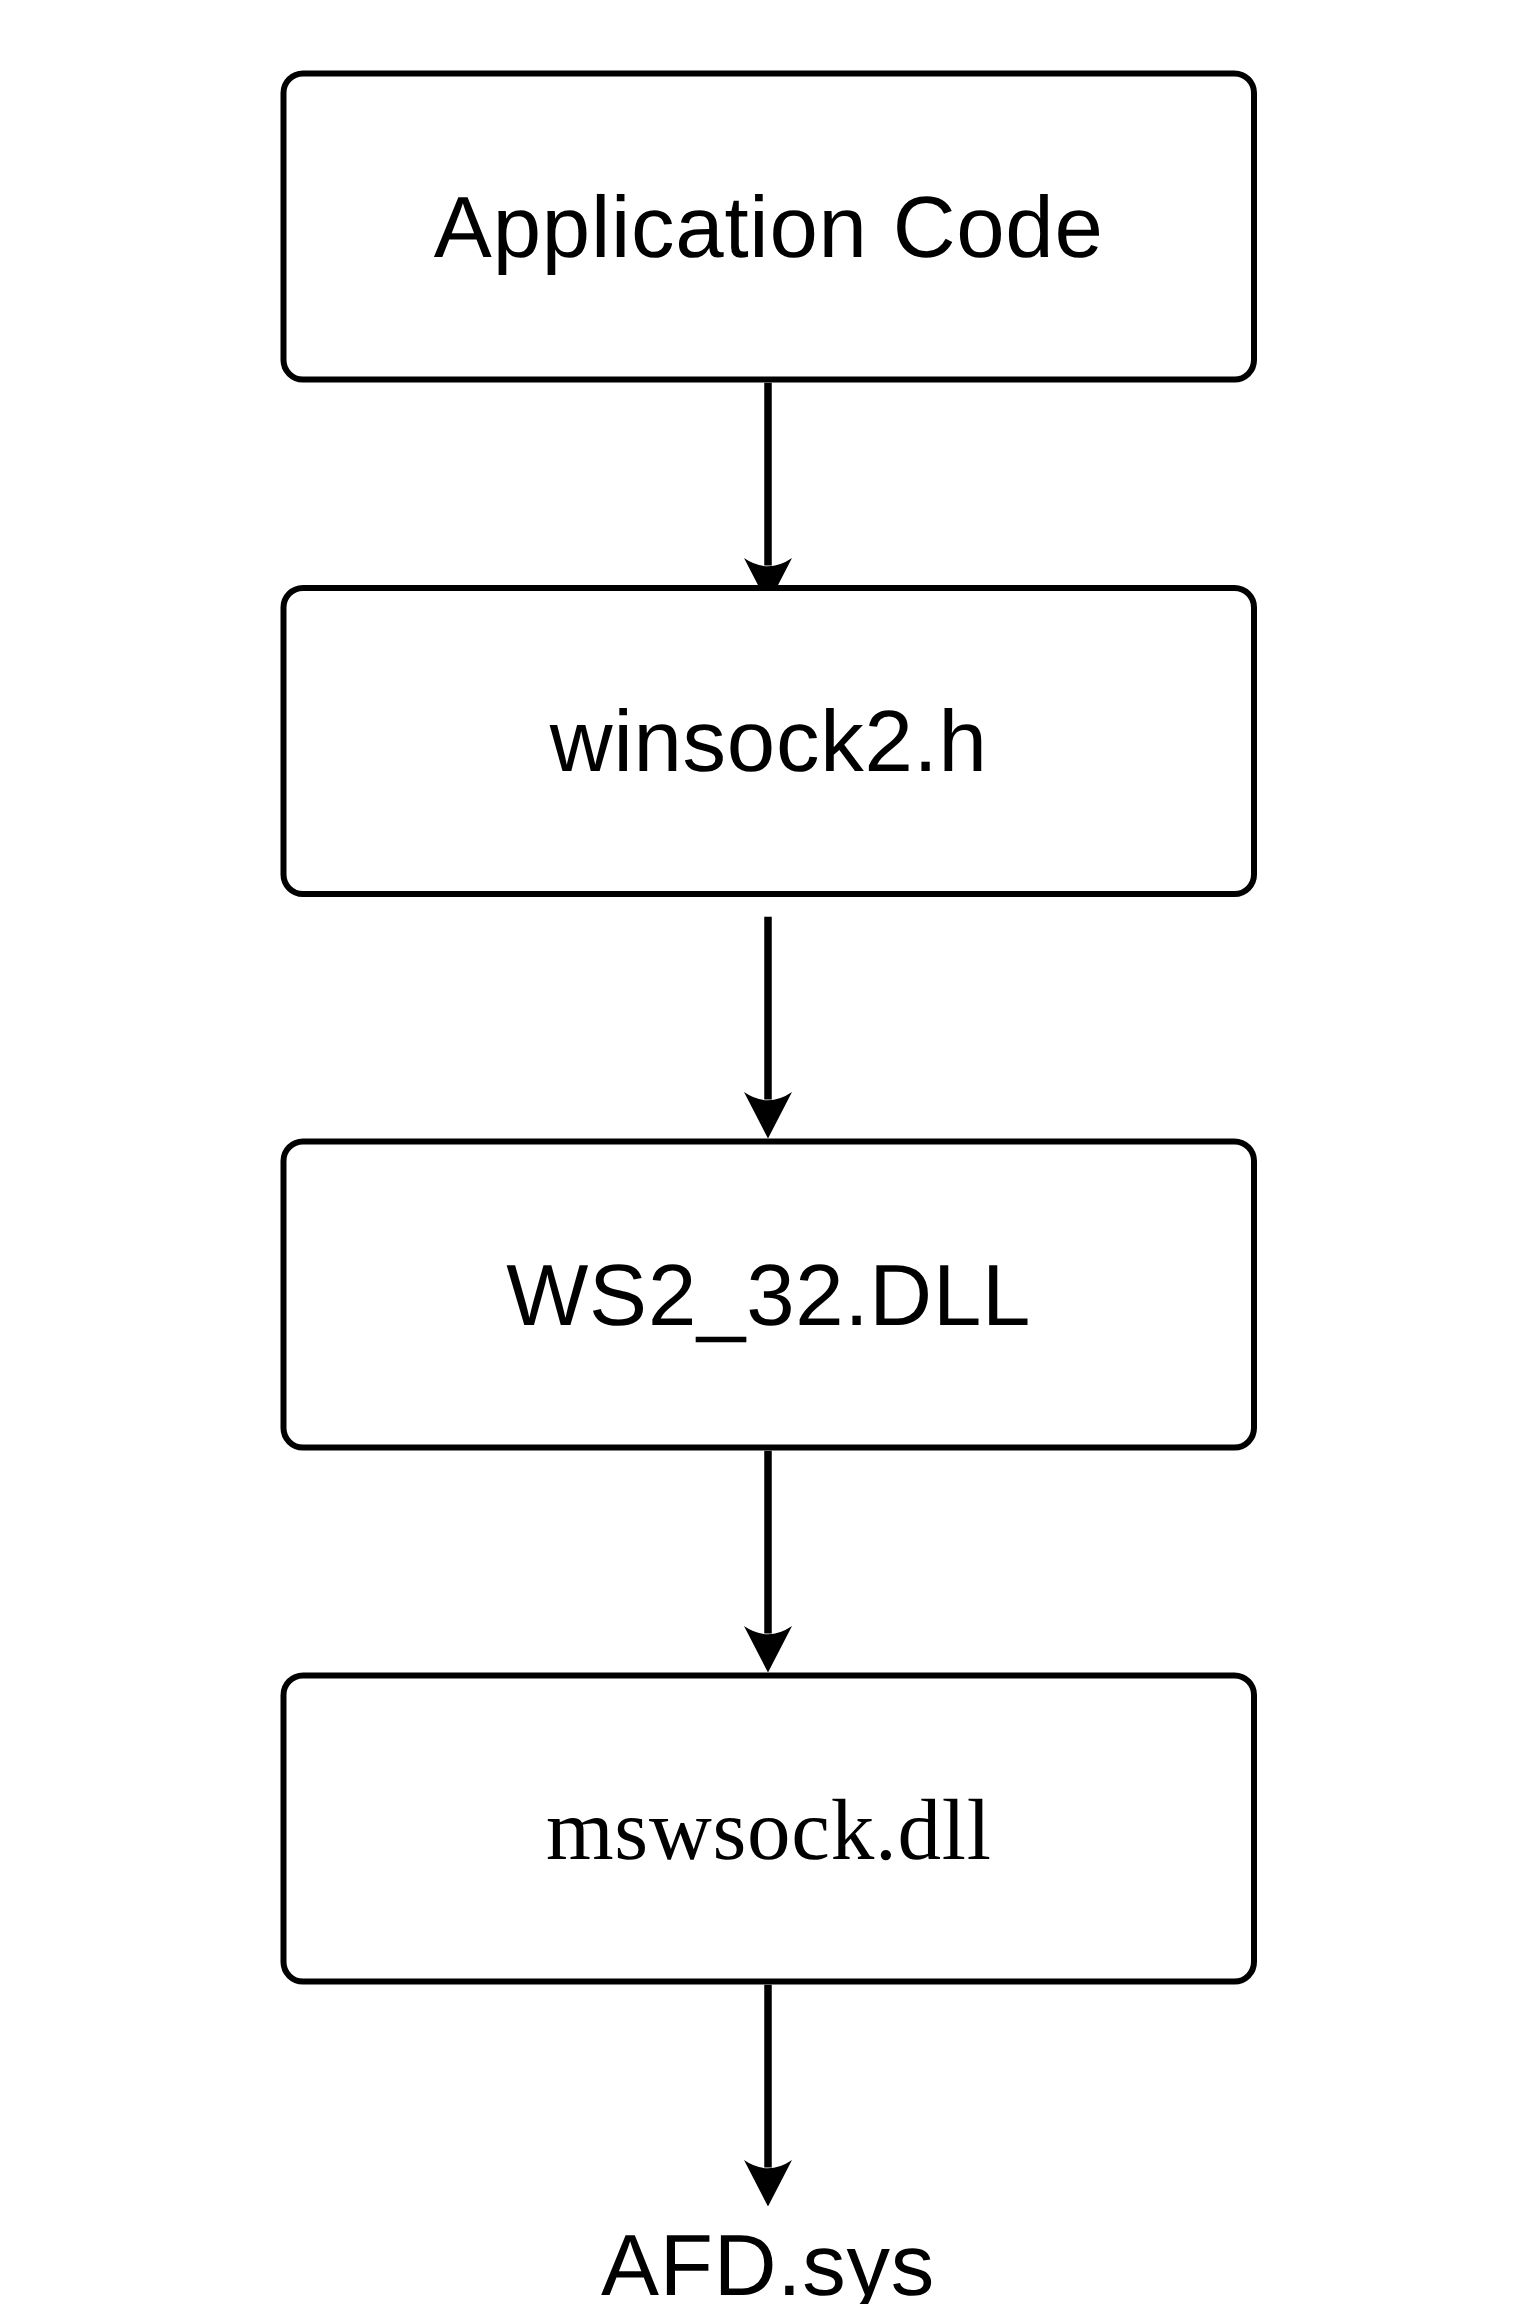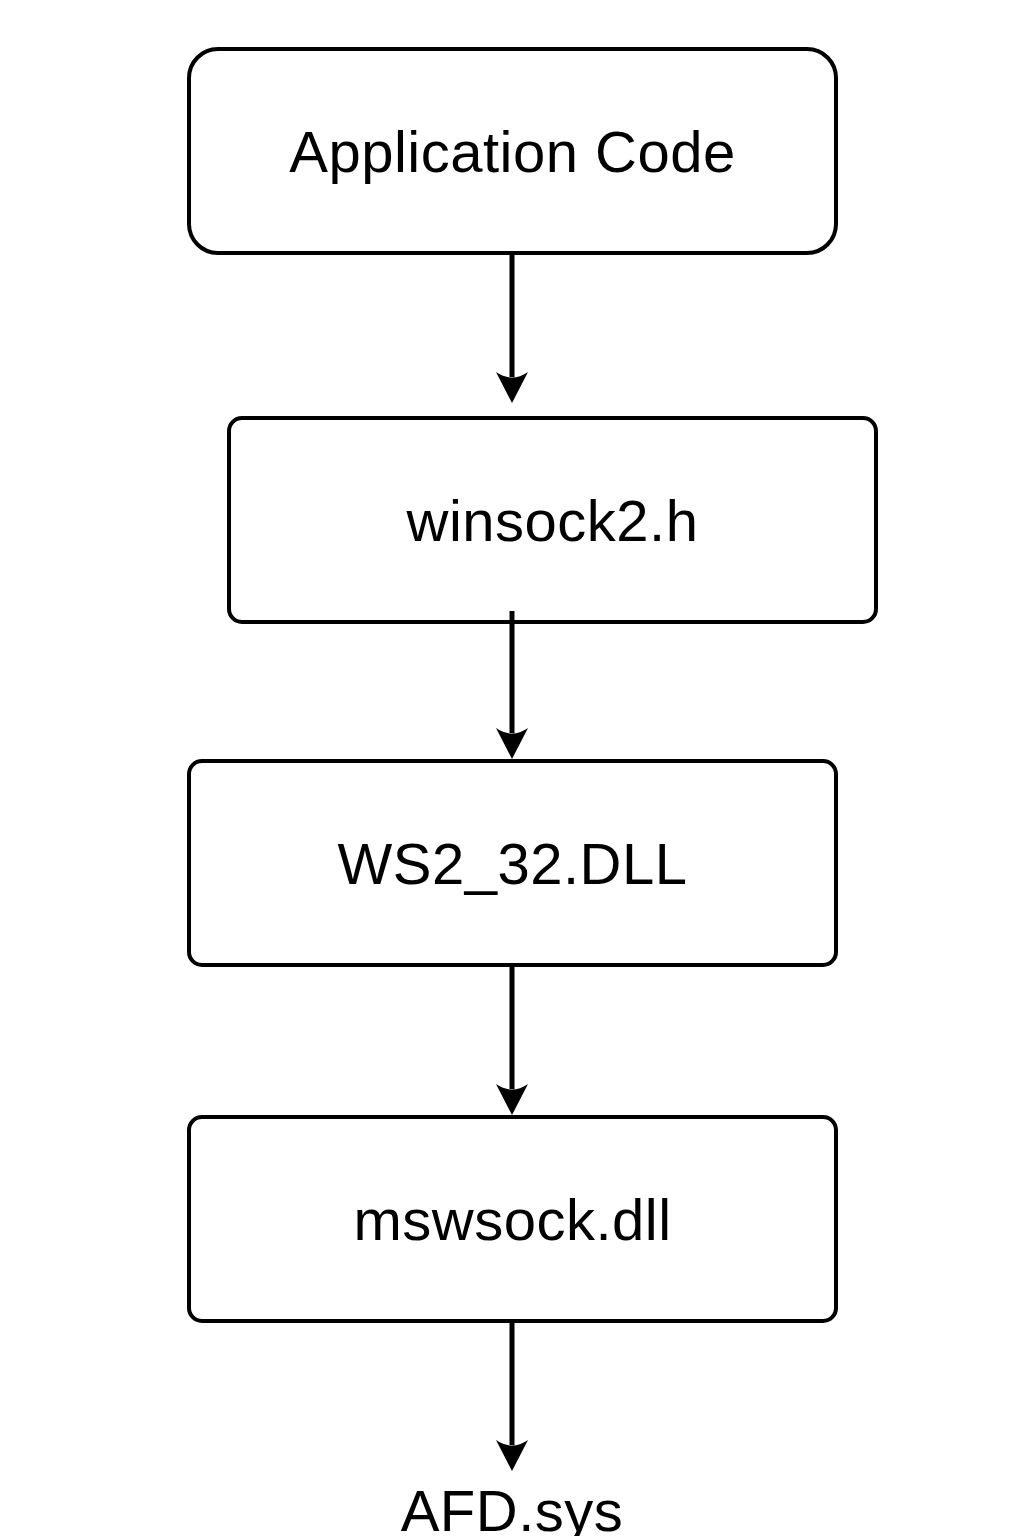--- a/index.html
+++ b/index.html
@@ -40,7 +40,7 @@
     letter-spacing: 0.5px;
     white-space: nowrap;
   }
-  .n0 { top: 47px; border-radius: 31px; }
+  .n0 { top: 47px; }
   .n1 { top: 416px; margin-left: 40px; }
   .n2 { top: 759px; align-items: center; }
   .n3 { top: 1115px; }

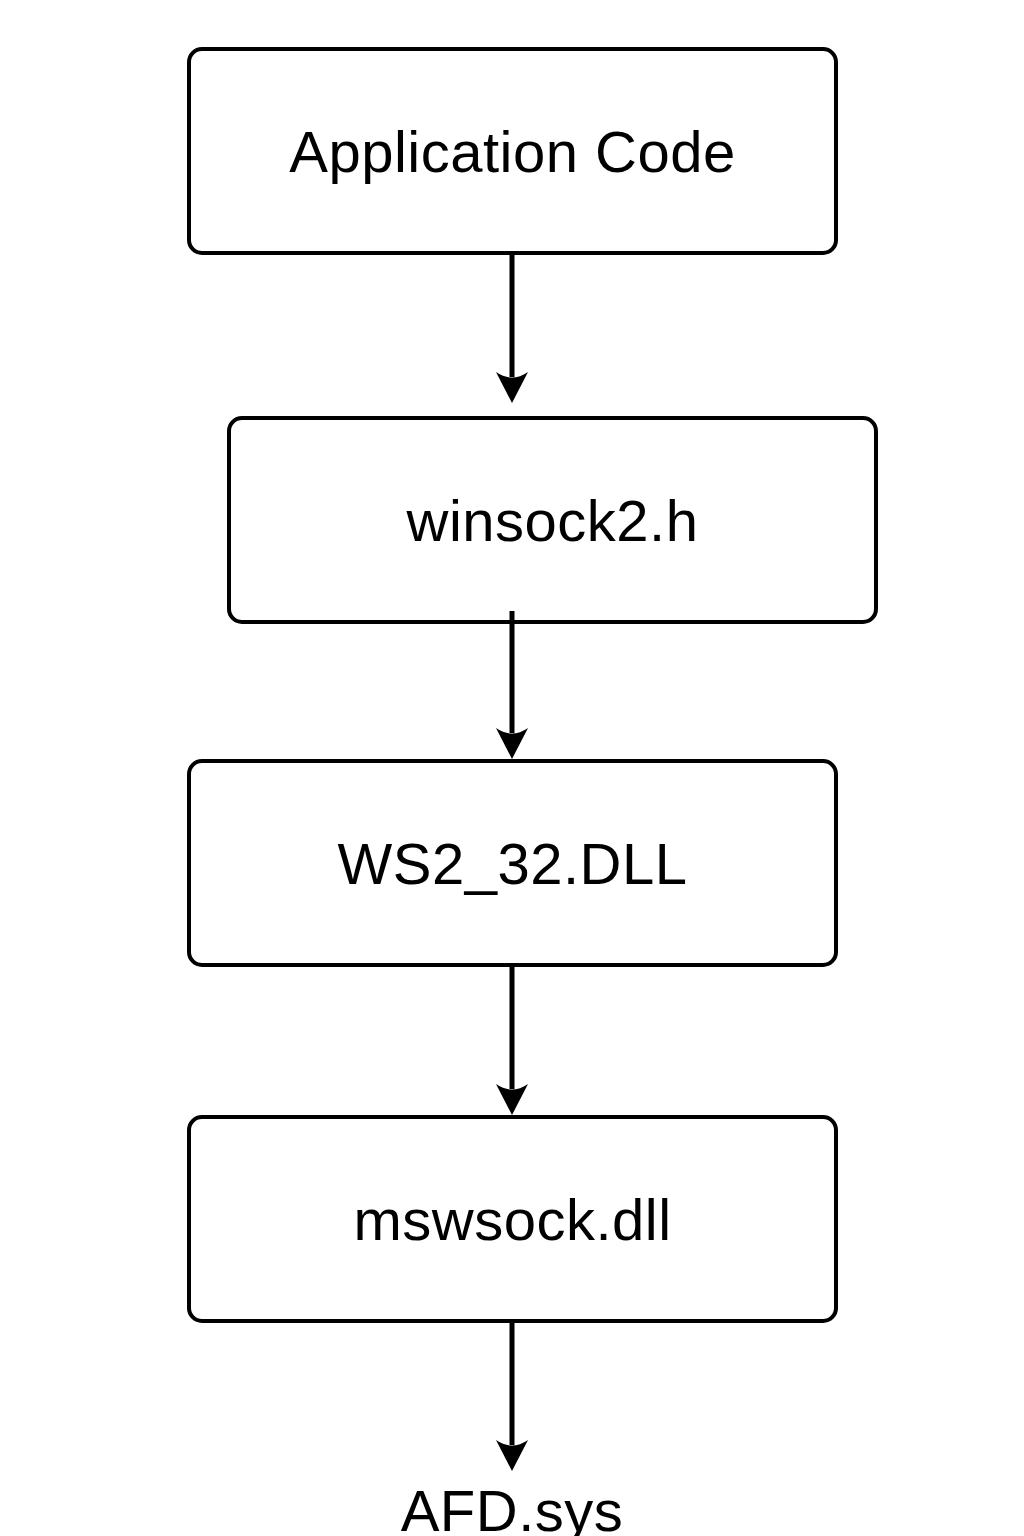--- a/index.html
+++ b/index.html
@@ -41,7 +41,7 @@
     white-space: nowrap;
   }
   .n0 { top: 47px; }
-  .n1 { top: 416px; margin-left: 40px; }
+  .n1 { top: 390px; }
   .n2 { top: 759px; align-items: center; }
   .n3 { top: 1115px; }
   .arrow {

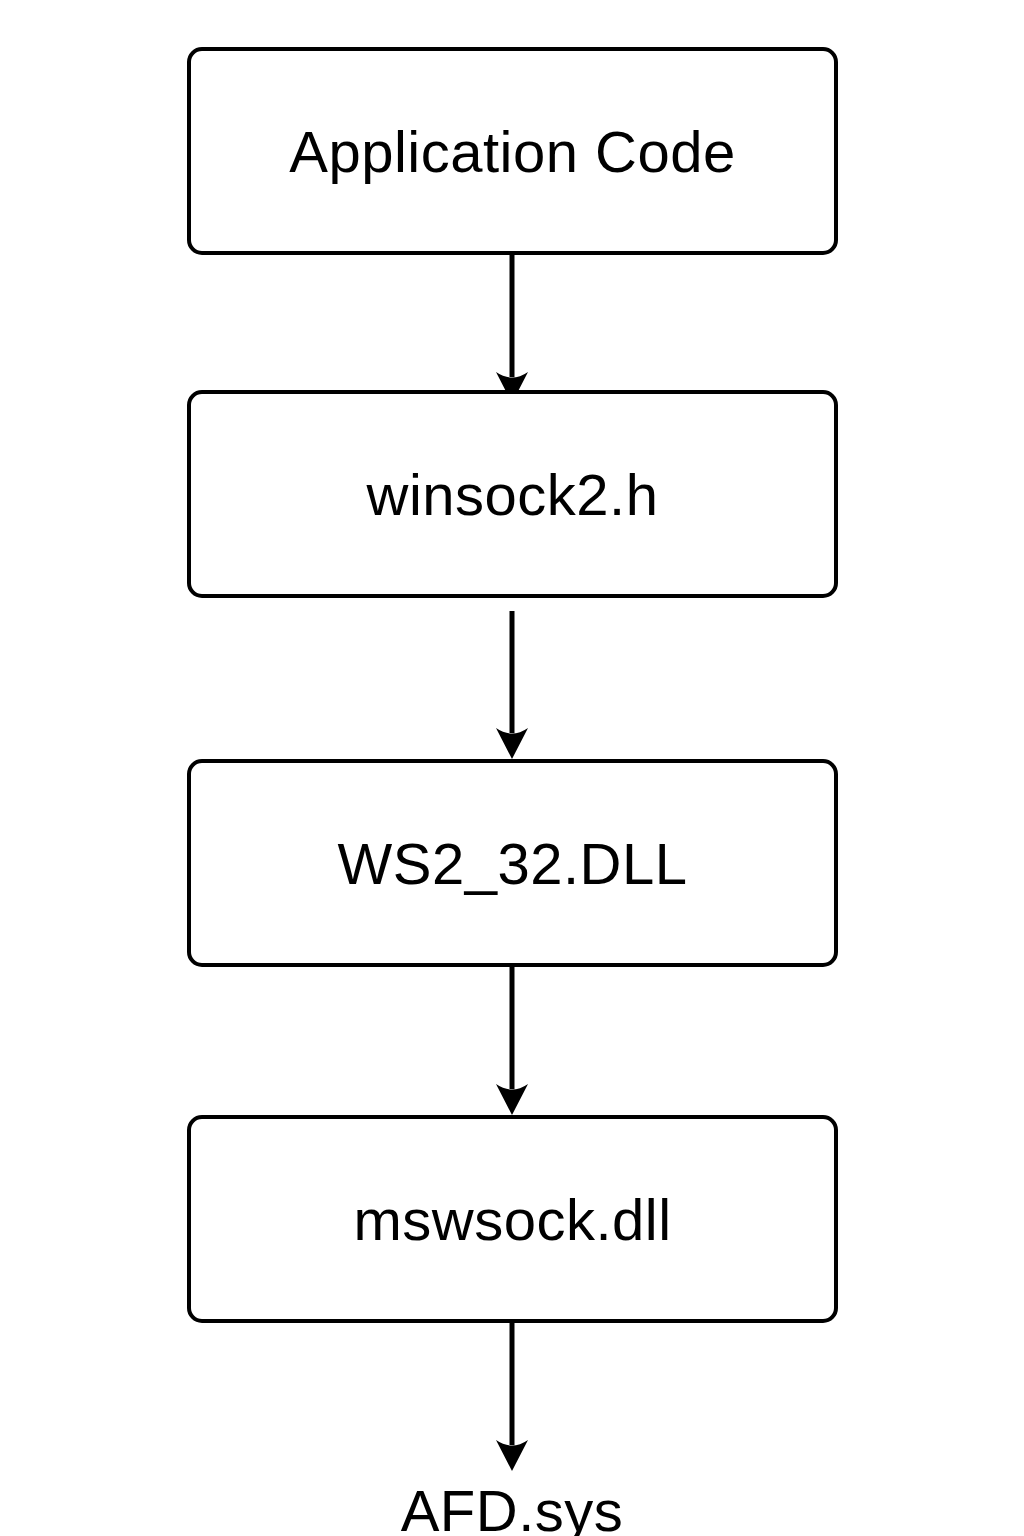--- a/index.html
+++ b/index.html
@@ -43,7 +43,7 @@
   .n0 { top: 47px; }
   .n1 { top: 390px; }
   .n2 { top: 759px; align-items: center; }
-  .n3 { top: 1115px; }
+  .n3 { top: 1115px; font-family: Liberation Serif, serif; }
   .arrow {
     position: absolute;
     left: 495px;

